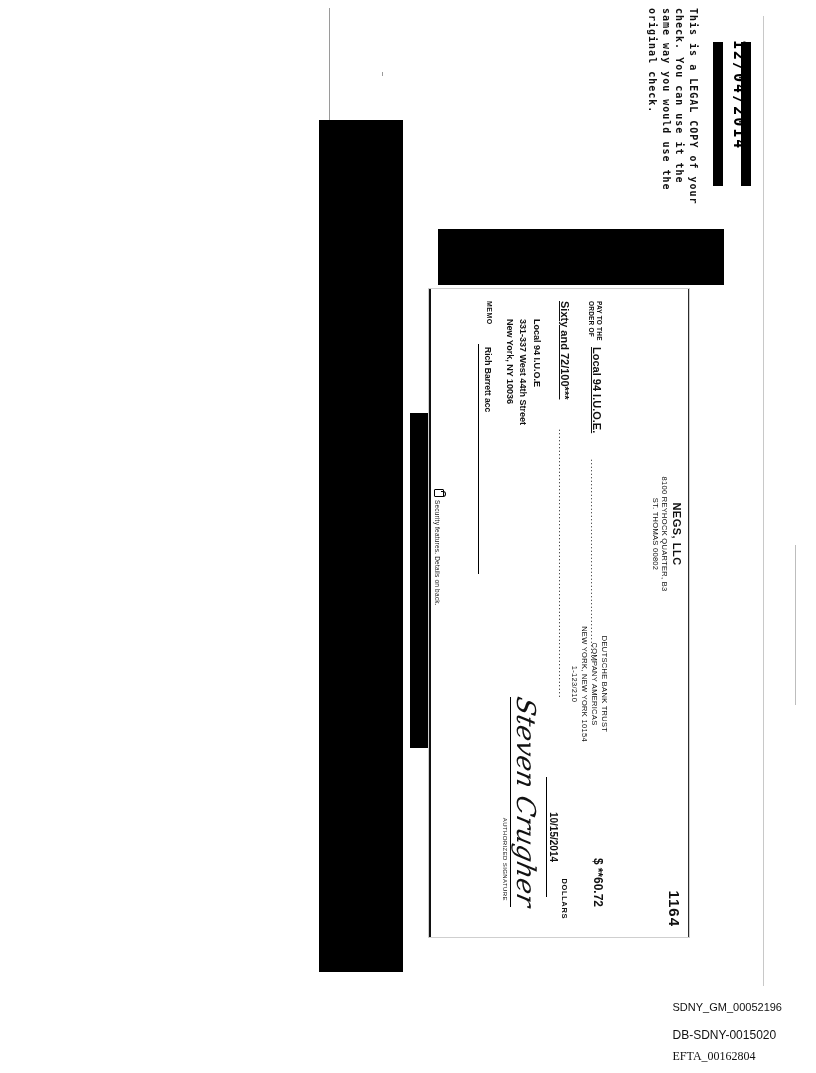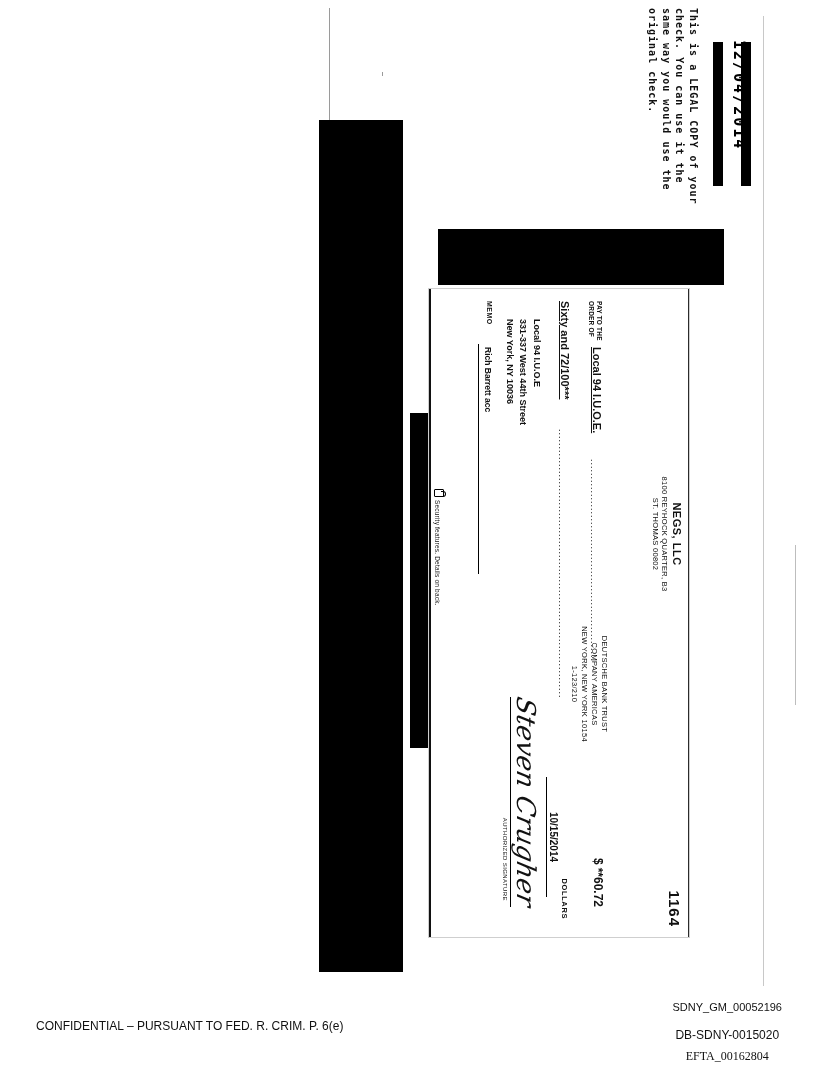--- a/index.html
+++ b/index.html
@@ -331,7 +331,7 @@
     position: absolute;
     right: 34px;
     top: 998px;
-    text-align: center;
+    text-align: left;
     font-size: 11px;
     color: #111;
     line-height: 1.75;

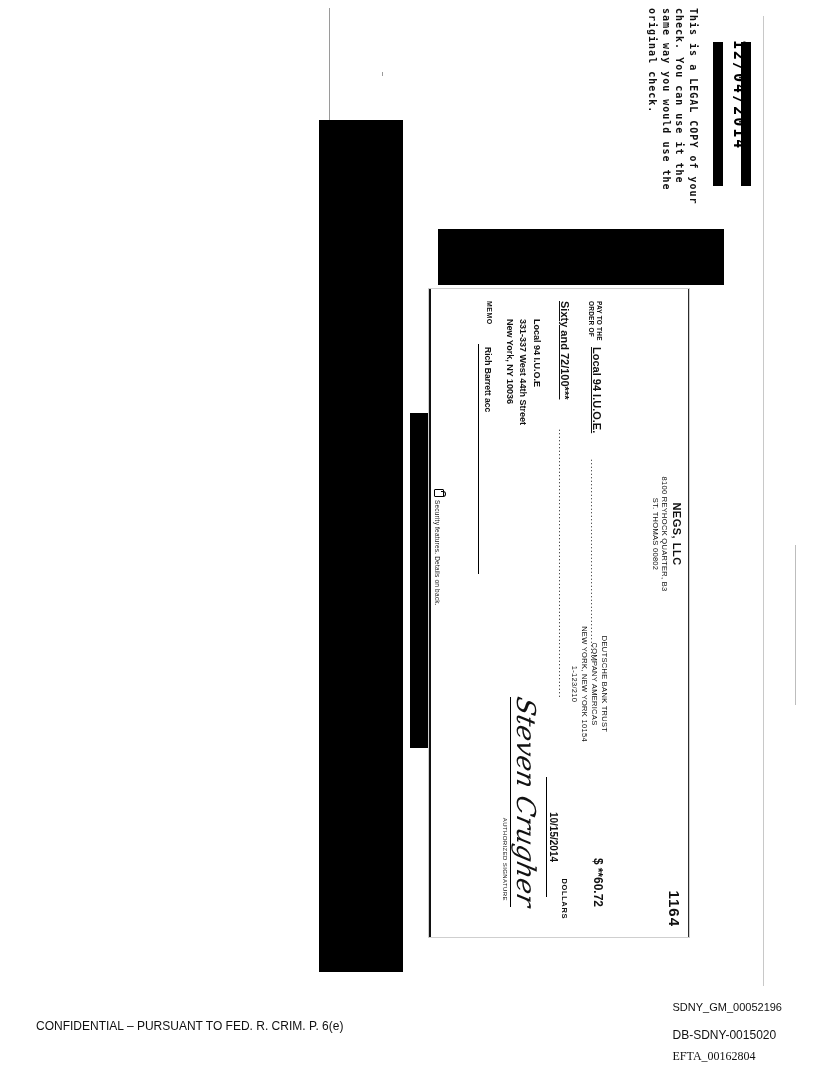--- a/index.html
+++ b/index.html
@@ -419,7 +419,6 @@
     </div>
   </div>
 
-  <div class="footer-left">CONFIDENTIAL – PURSUANT TO FED. R. CRIM. P. 6(e)</div>
 
   <div class="footer-right">
     <div>SDNY_GM_00052196</div>

